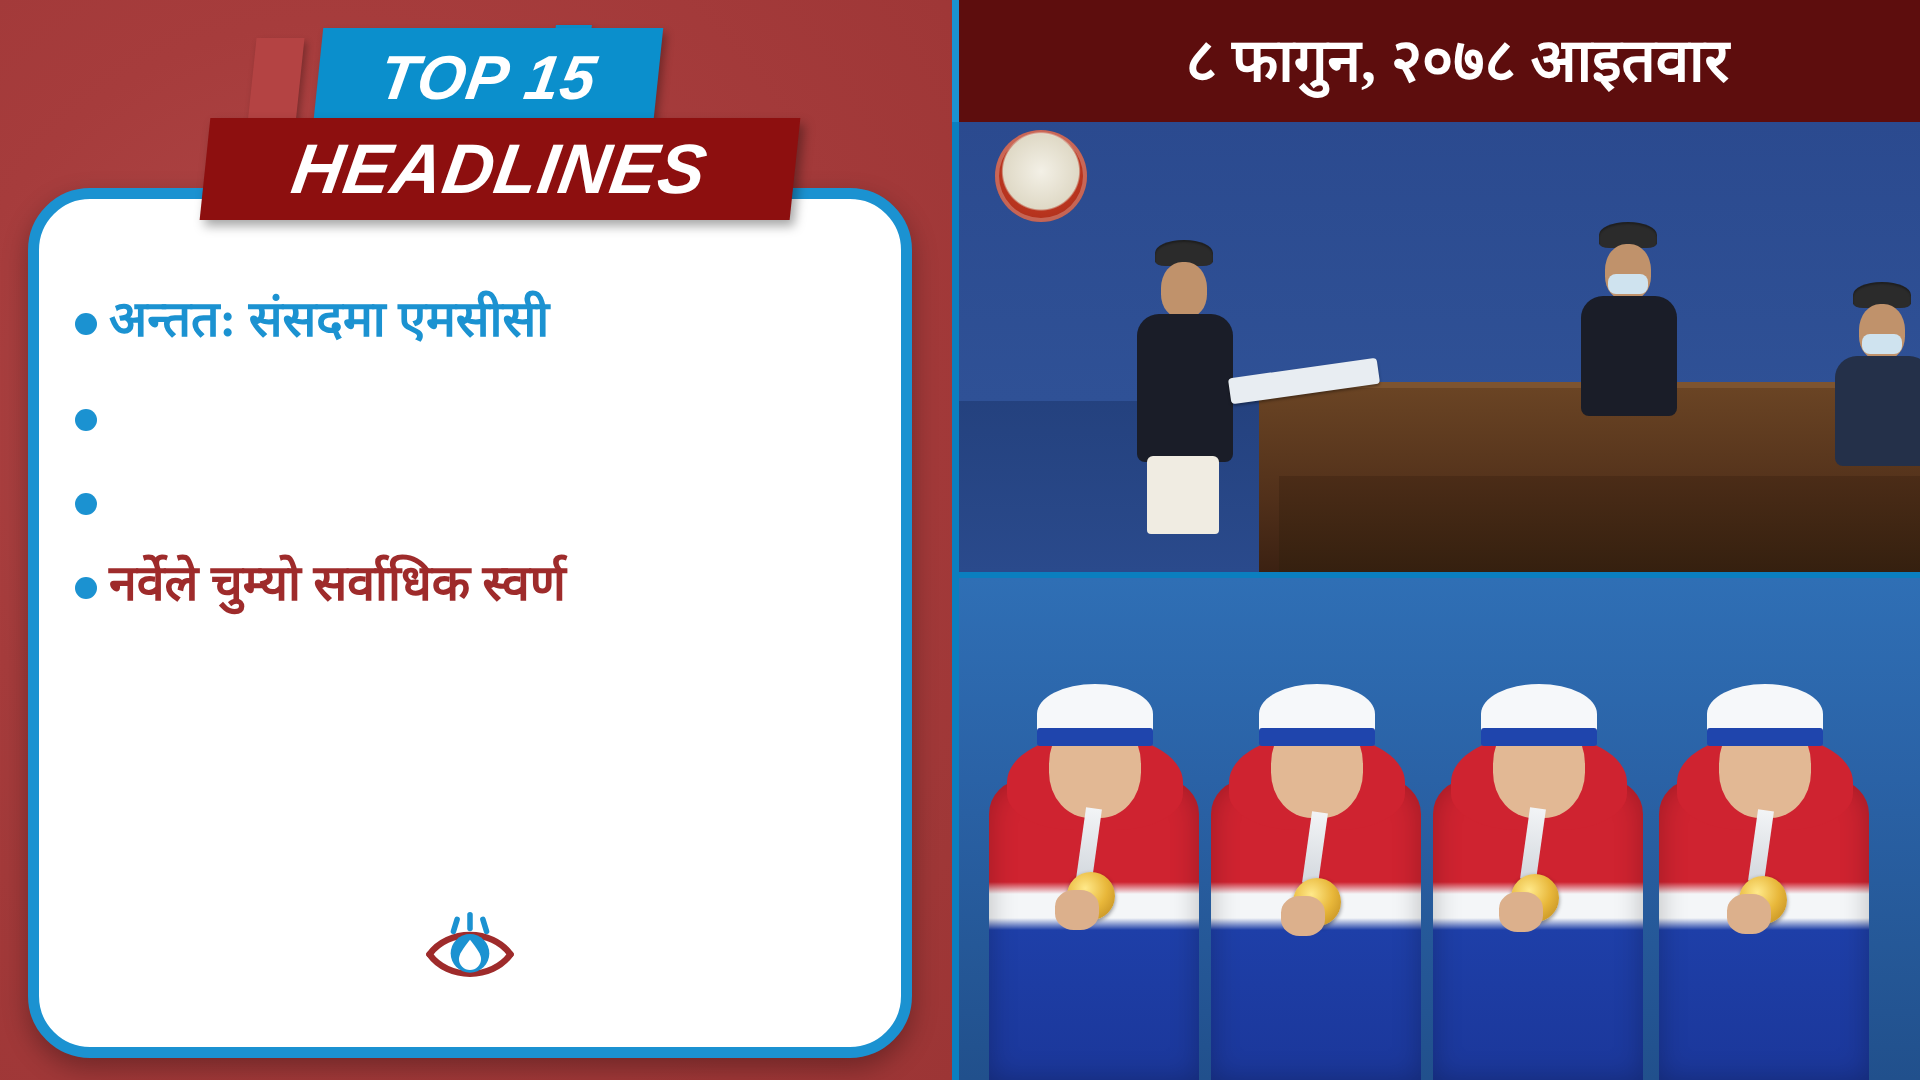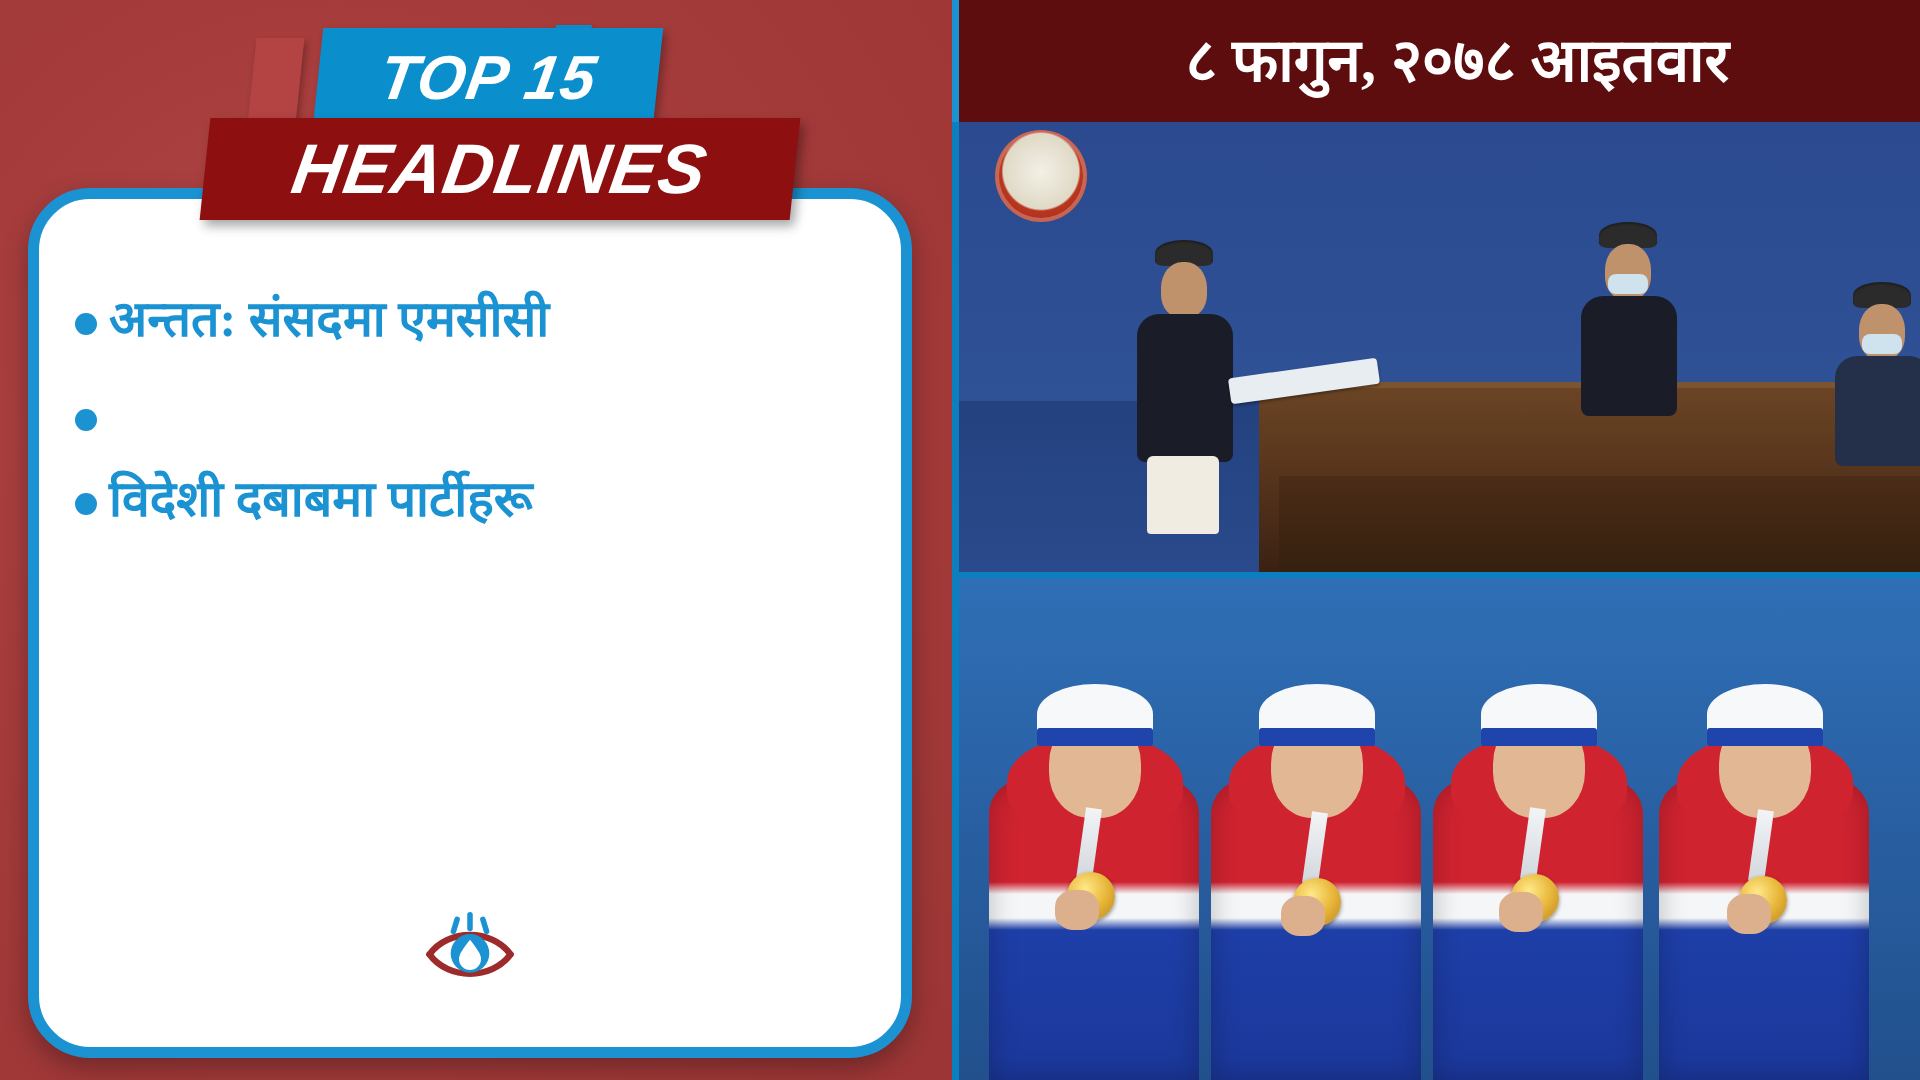--- a/index.html
+++ b/index.html
@@ -244,7 +244,6 @@
 
     <div class="hl-row hl-blue">
       <div class="hl-bullet"></div>
-      <div class="hl-text">विदेशी दबाबमा पार्टीहरू</div>
     </div>
 
 

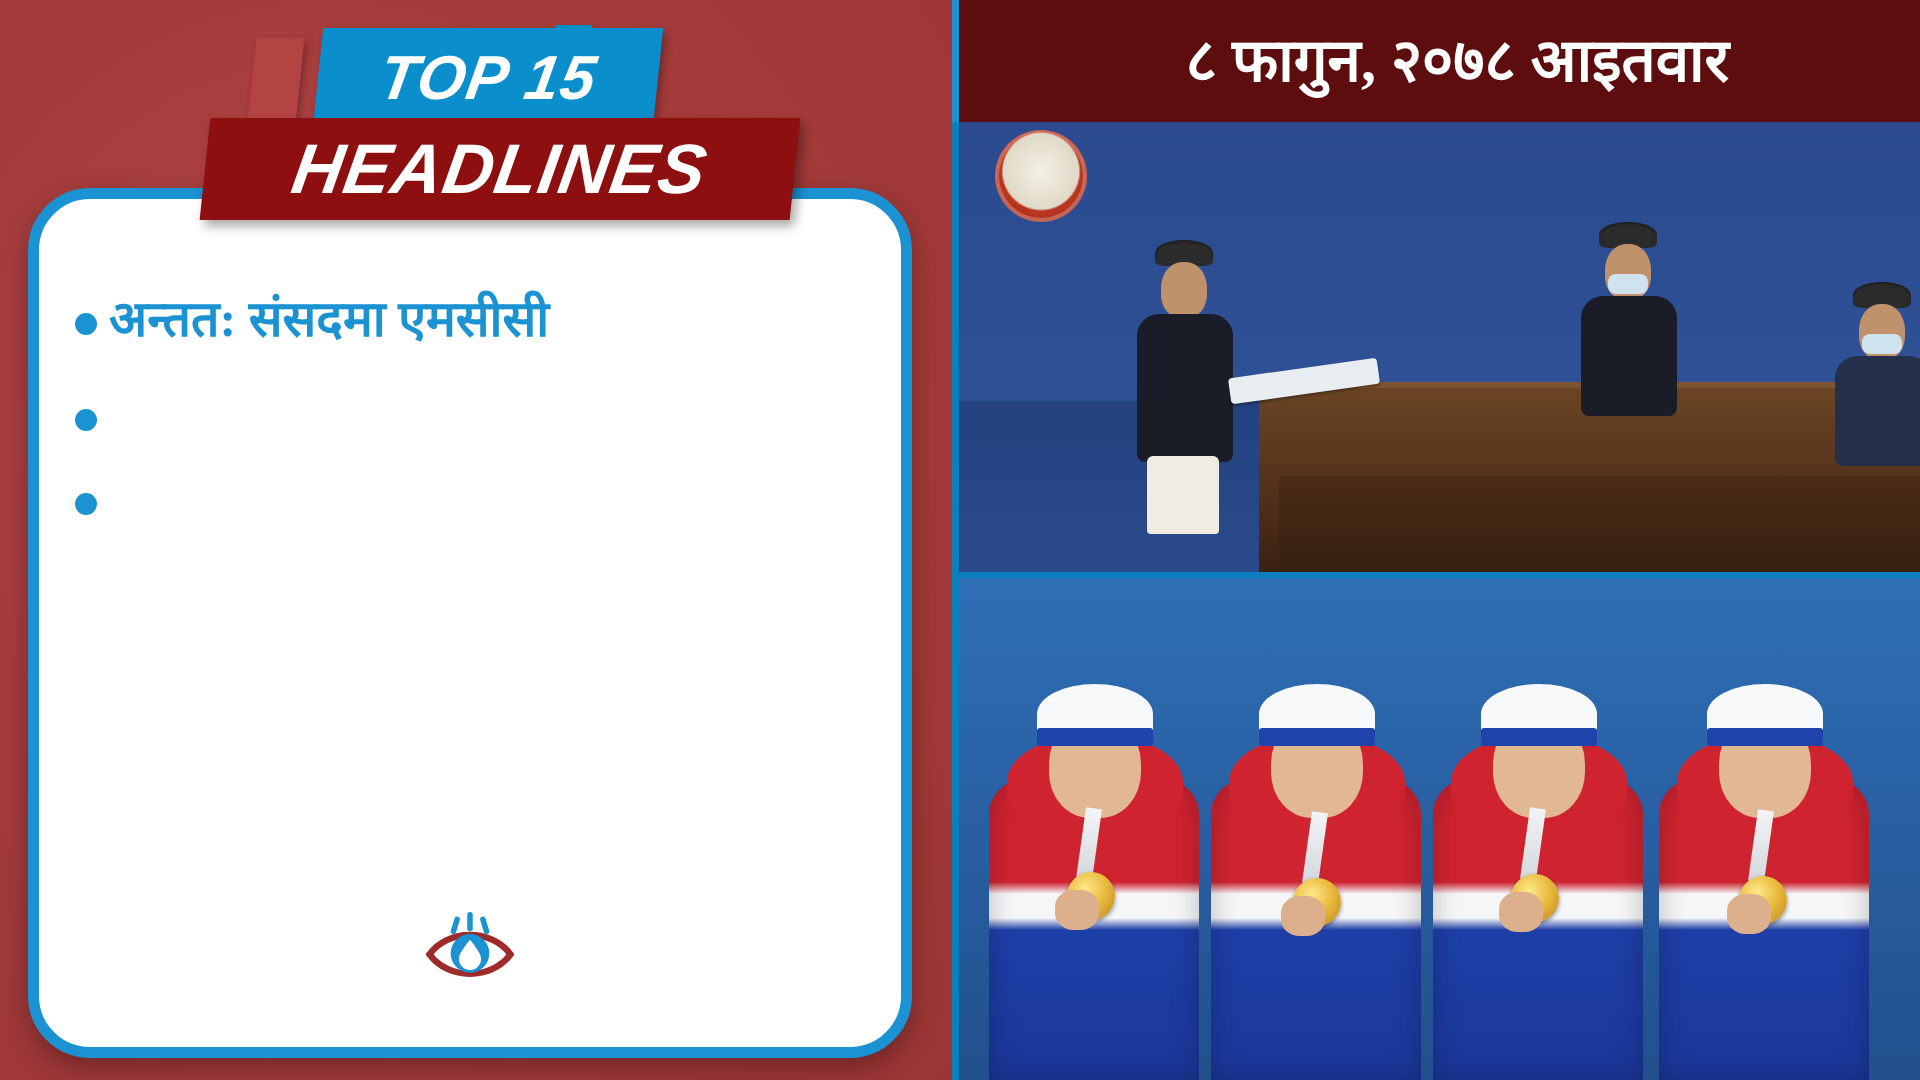--- a/index.html
+++ b/index.html
@@ -246,6 +246,10 @@
       <div class="hl-bullet"></div>
     </div>
 
+    <div class="hl-row hl-red">
+      <div class="hl-bullet"></div>
+      <div class="hl-text">नर्वेले चुम्यो सर्वाधिक स्वर्ण</div>
+    </div>
 
     <div id="logo-wrap">
       <div id="logo-eye">

